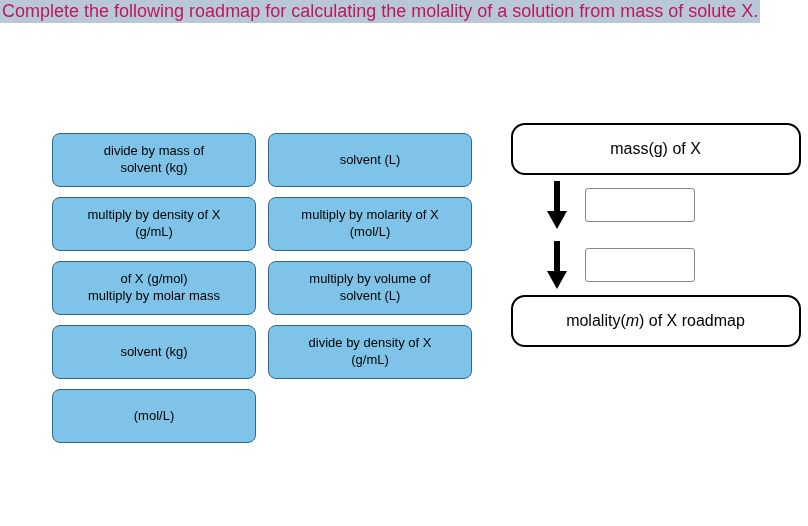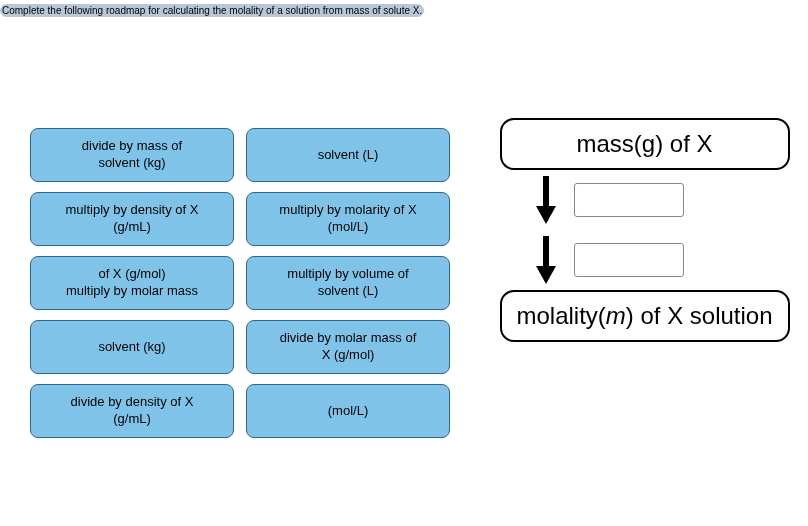--- a/index.html
+++ b/index.html
@@ -14,12 +14,11 @@
   }
   .instruction {
     background: #b8c8d8;
-    color: #000000;
-    font-size: 10px;
+    color: #be185d;
+    font-size: 18px;
     padding: 1px 2px;
     display: inline-block;
     margin: 0;
-    border-radius: 8px;
   }
   .content {
     display: flex;

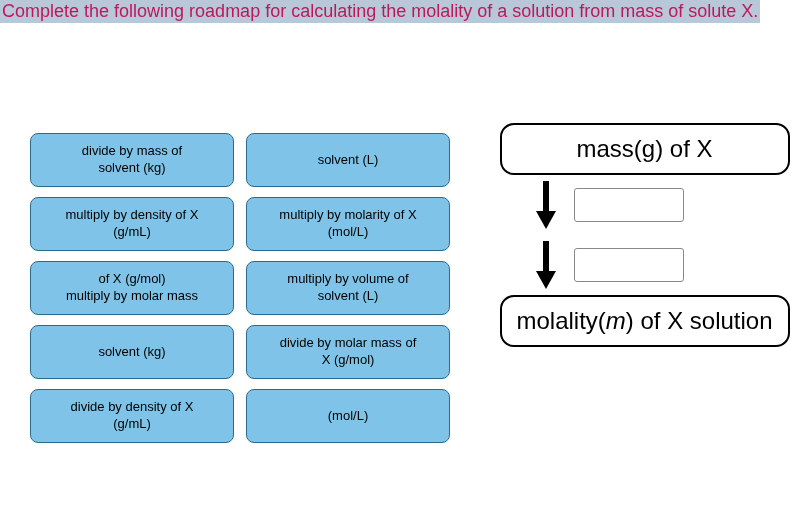--- a/index.html
+++ b/index.html
@@ -24,6 +24,7 @@
     display: flex;
     padding: 110px 5px 0 30px;
     gap: 36px;
+    margin-left: 22px;
   }
   .options {
     display: grid;

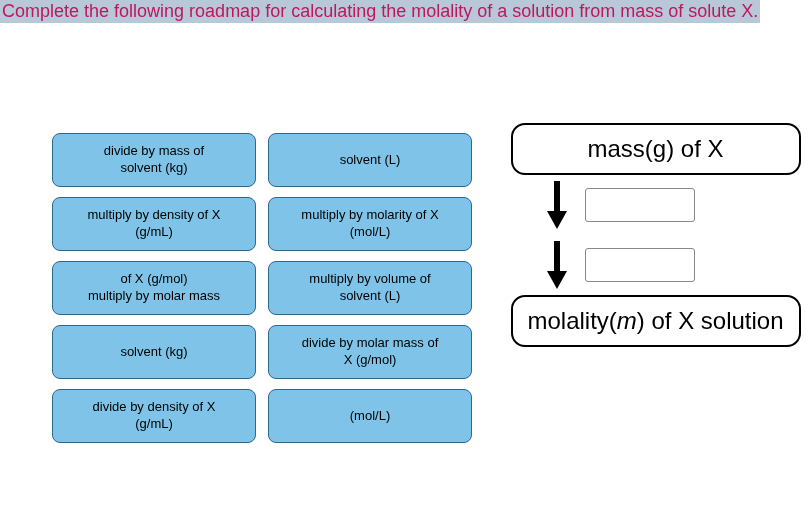--- a/index.html
+++ b/index.html
@@ -63,7 +63,7 @@
     display: flex;
     align-items: center;
     justify-content: center;
-    font-size: 24px;
+    font-size: 16px;
     color: #000;
   }
   .flow-box .italic { font-style: italic; }

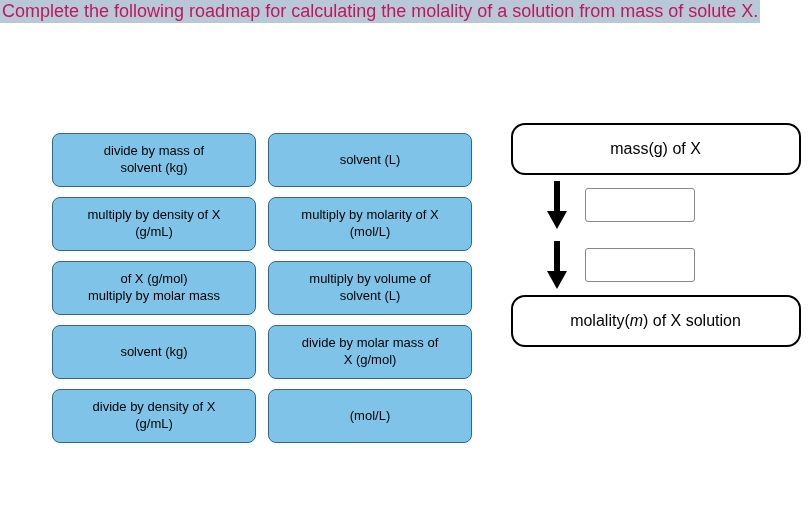--- a/index.html
+++ b/index.html
@@ -171,7 +171,7 @@
     </div>
     <div class="flow-box">
       <span>
-        <span>molality(</span><span class="italic">m</span><span>) of X solution</span>
+        <span>molality(</span><span class="italic">m</span><span>) of X roadmap</span>
       </span>
     </div>
   </div>

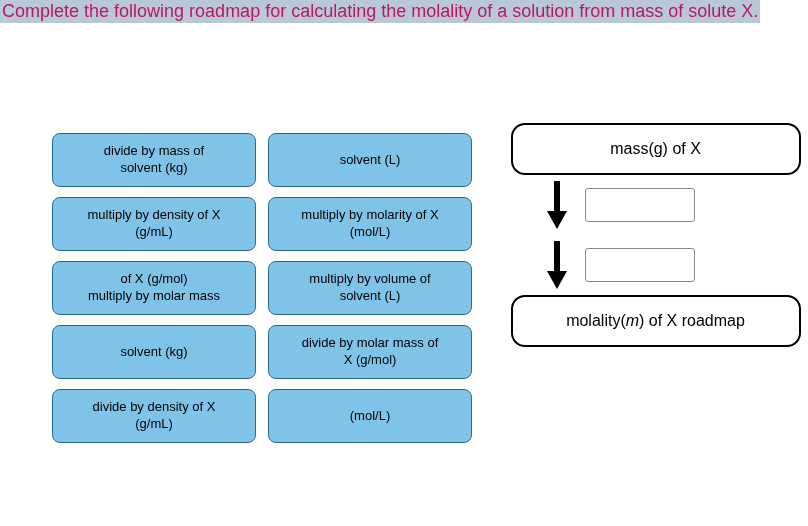--- a/index.html
+++ b/index.html
@@ -145,10 +145,6 @@
       <span>solvent (kg)</span>
     </div>
     <div class="option">
-      <span>divide by molar mass of</span>
-      <span>X (g/mol)</span>
-    </div>
-    <div class="option">
       <span>divide by density of X</span>
       <span>(g/mL)</span>
     </div>

